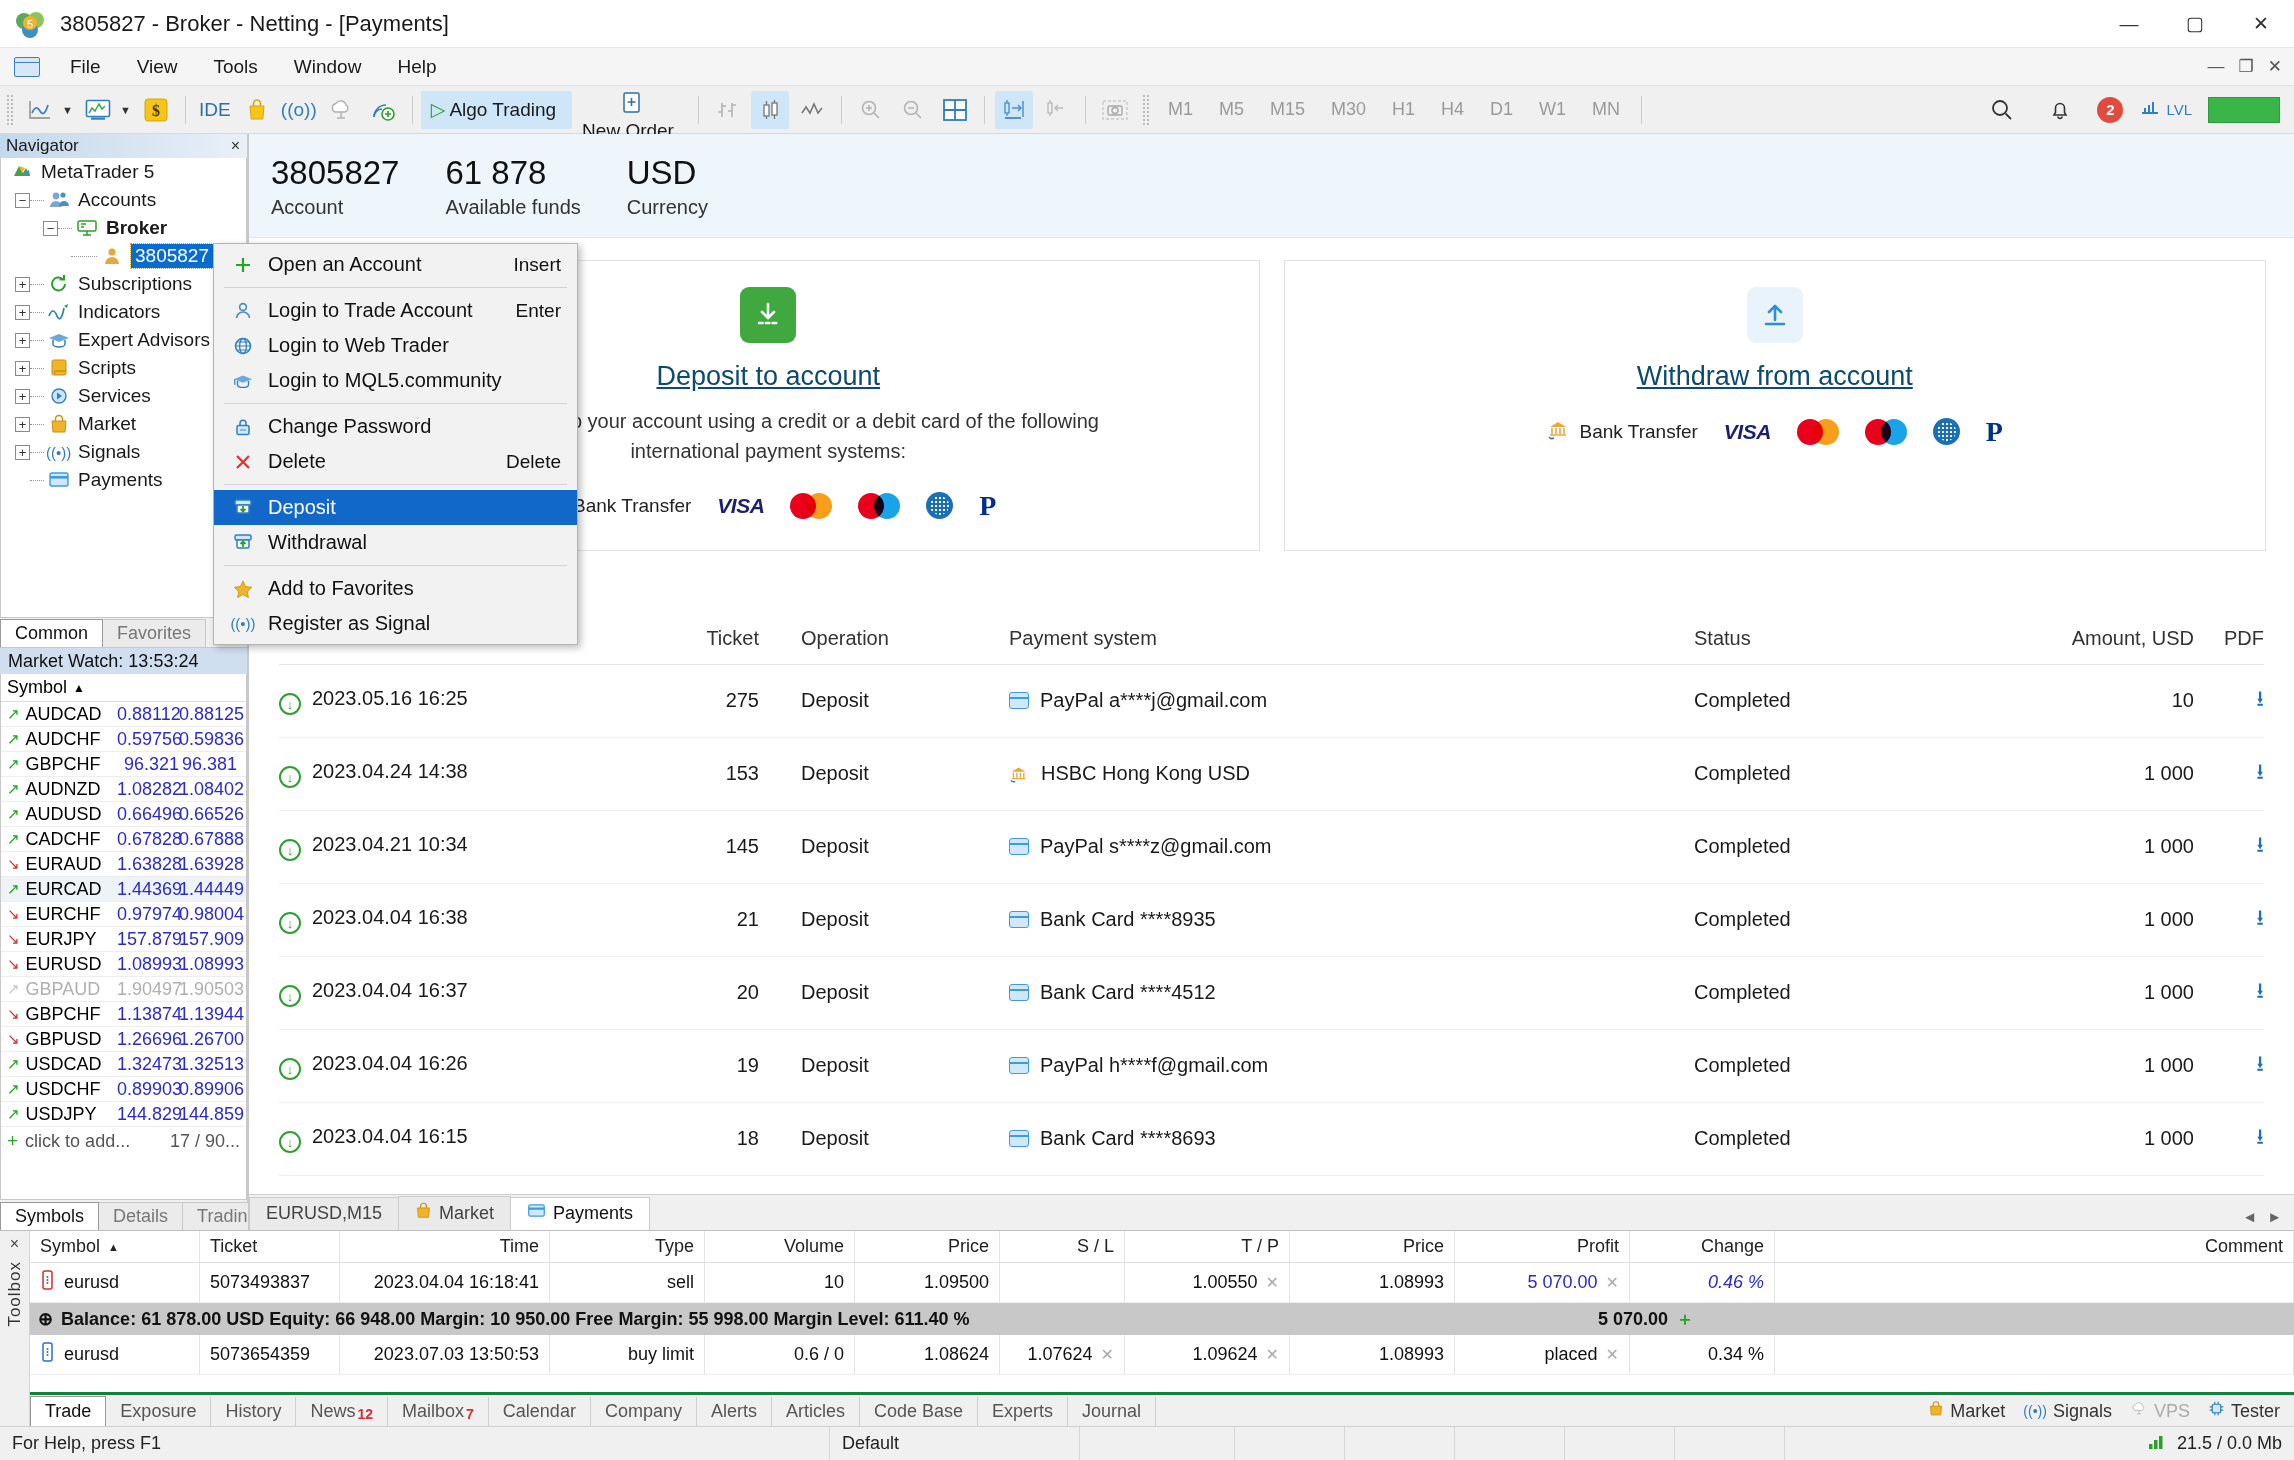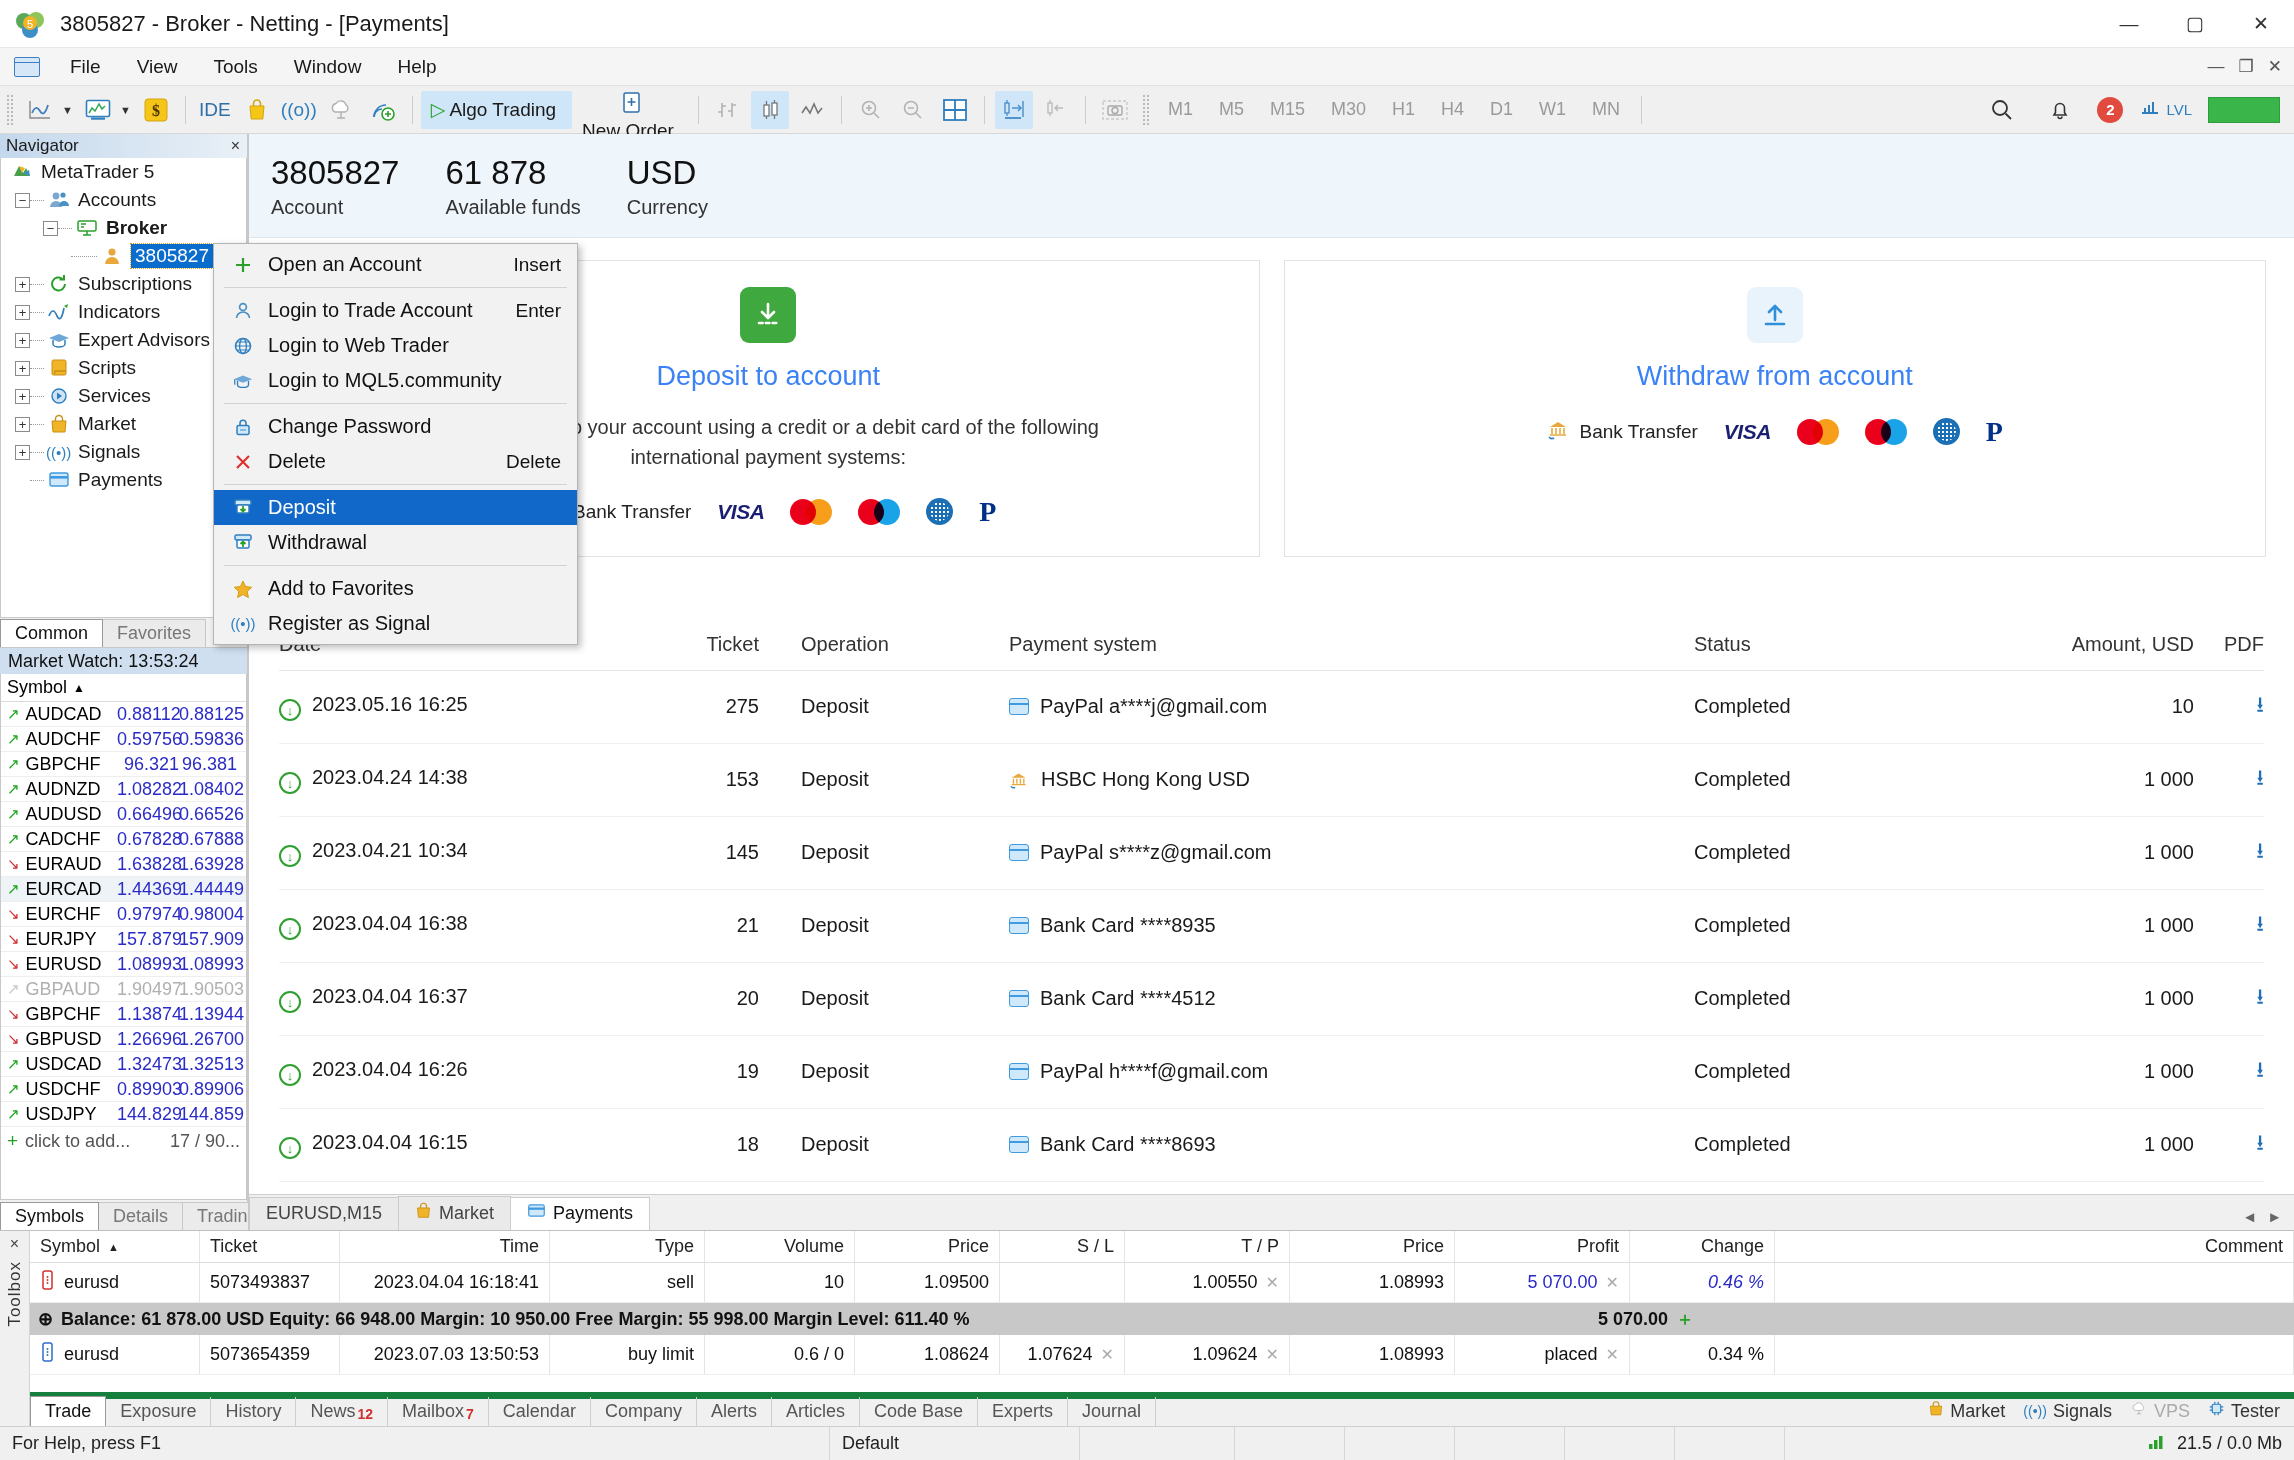--- a/index.html
+++ b/index.html
@@ -90,7 +90,7 @@
   .card-icon { width:56px;height:56px;border-radius:9px; margin:0 auto 18px; display:flex;align-items:center;justify-content:center; }
   .card-icon.dep { background:#3fa93f; }
   .card-icon.wd { background:#e9f3fb; }
-  .card-title { font-size:27px; color:#3b82f6; margin-bottom:20px; }
+  .card-title { font-size:27px; color:#0c4a6e; margin-bottom:14px;text-decoration:underline; }
   .card-text { font-size:20px; color:#333; line-height:1.5; max-width:760px; margin:0 auto; }
   .pm-row { display:flex; align-items:center; justify-content:center; gap:26px; margin-top:26px; }
   .pm-item { display:flex; align-items:center; gap:9px; font-size:19px; color:#222; }

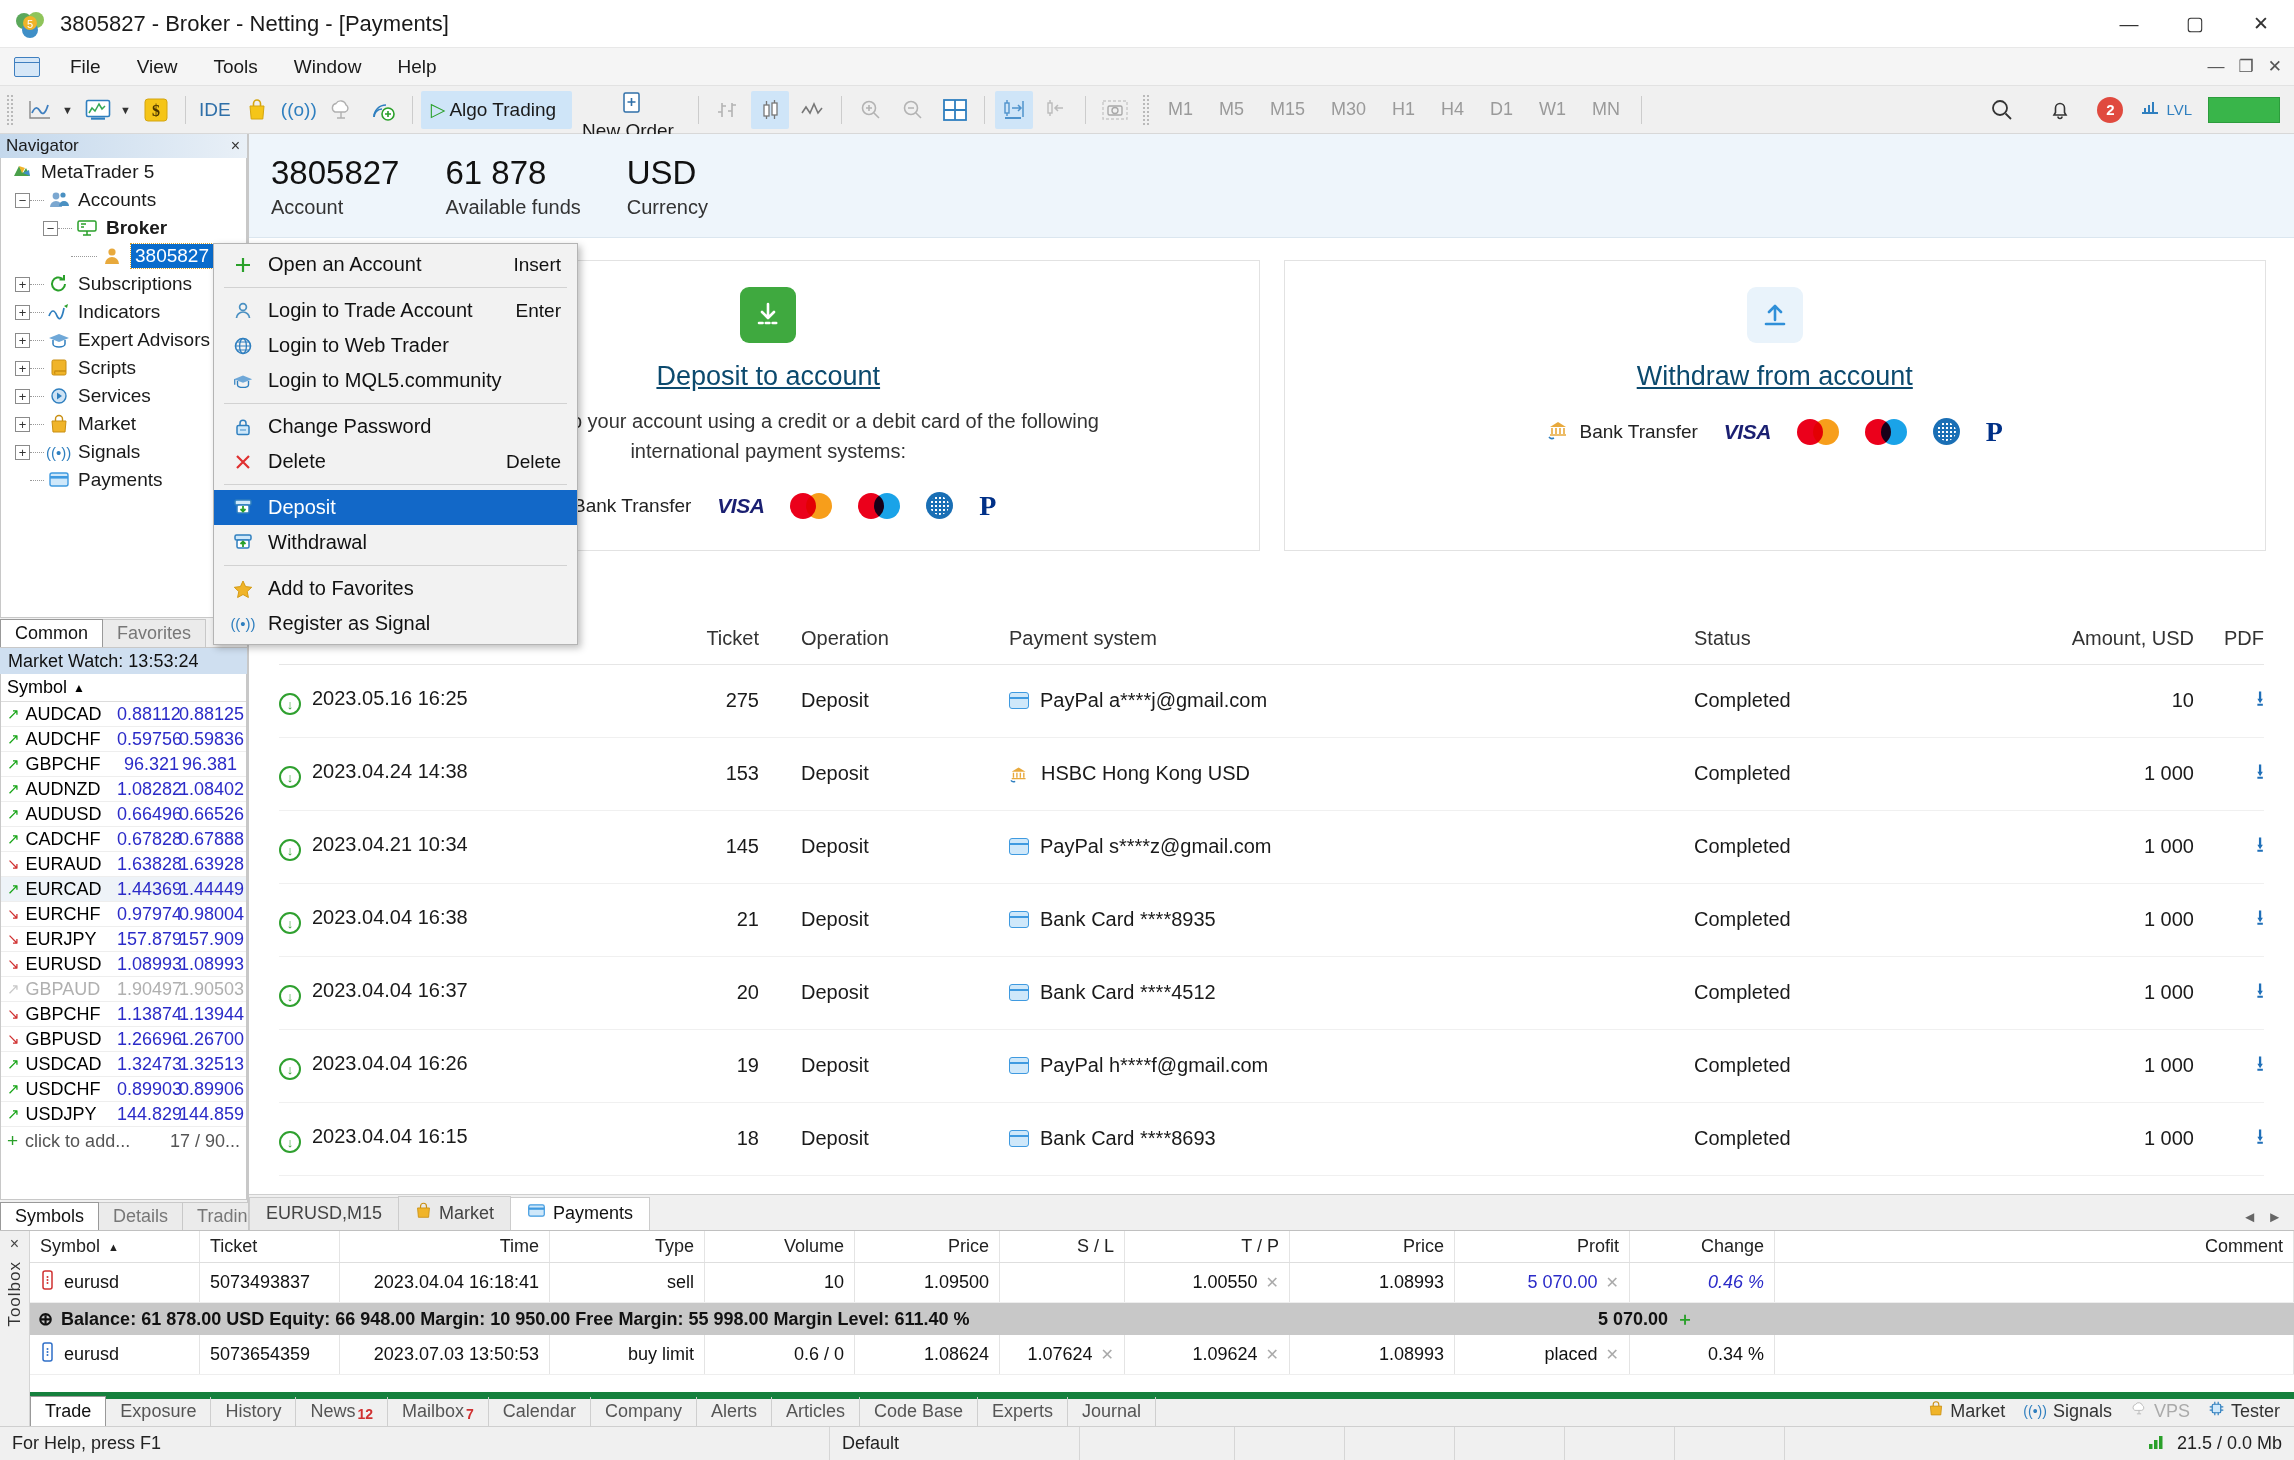--- a/index.html
+++ b/index.html
@@ -145,7 +145,7 @@
   .r { justify-content:flex-end; }
   .blue { color:#2b2bc8; }
   .xmark { color:#aaaaaa; margin-left:8px; font-size:16px;}
-  .tb-tabs { display:flex; align-items:flex-end; height:34px; background:#f0f0f0; border-top:7px solid #15803d; margin-top:auto;}
+  .tb-tabs { display:flex; align-items:flex-end; height:34px; background:#f0f0f0; border-top:3px solid #15803d; margin-top:auto;}
   .ttab { font-size:18px; color:#555; padding:4px 14px; border-right:1px solid #cfcfcf; }
   .ttab.active { background:#fff; color:#111; border:1px solid #999; border-bottom:none; font-weight:normal;}
   .sup { color:#d03030; font-size:14px; vertical-align:-2px; margin-left:2px; font-weight:bold;}

